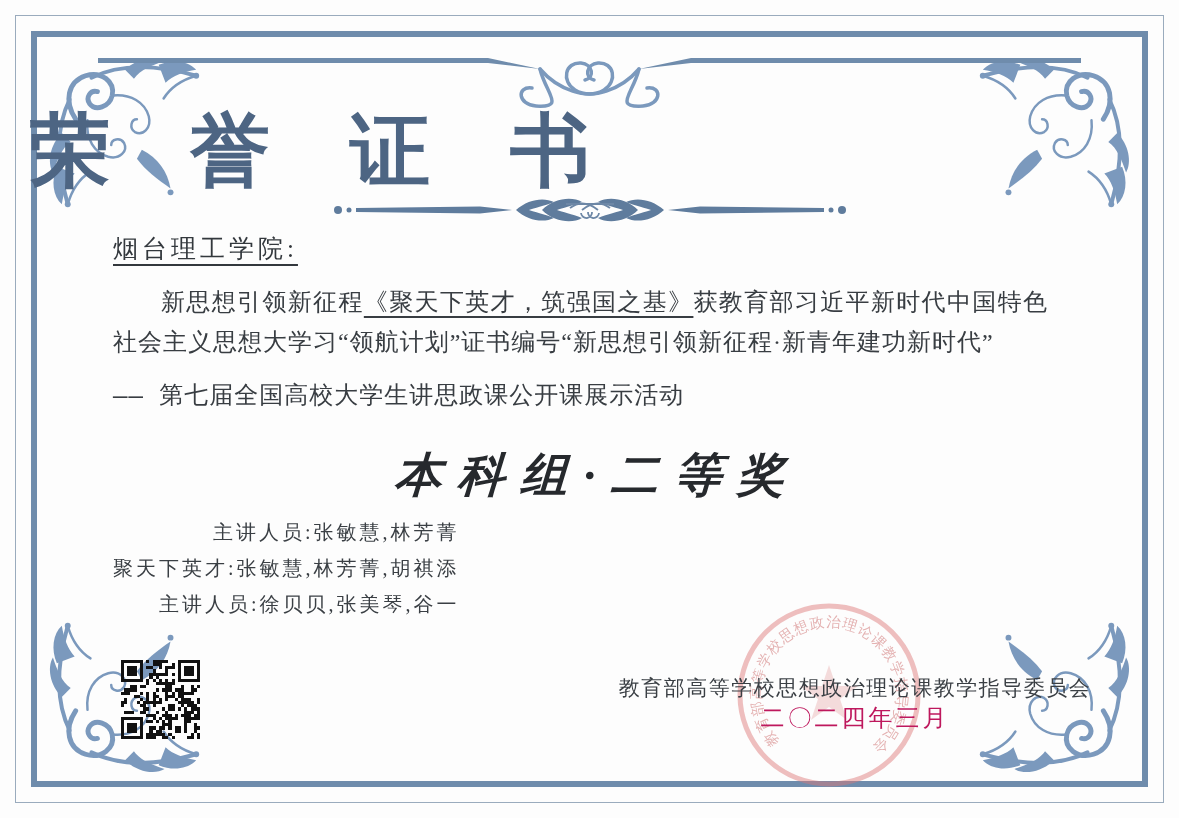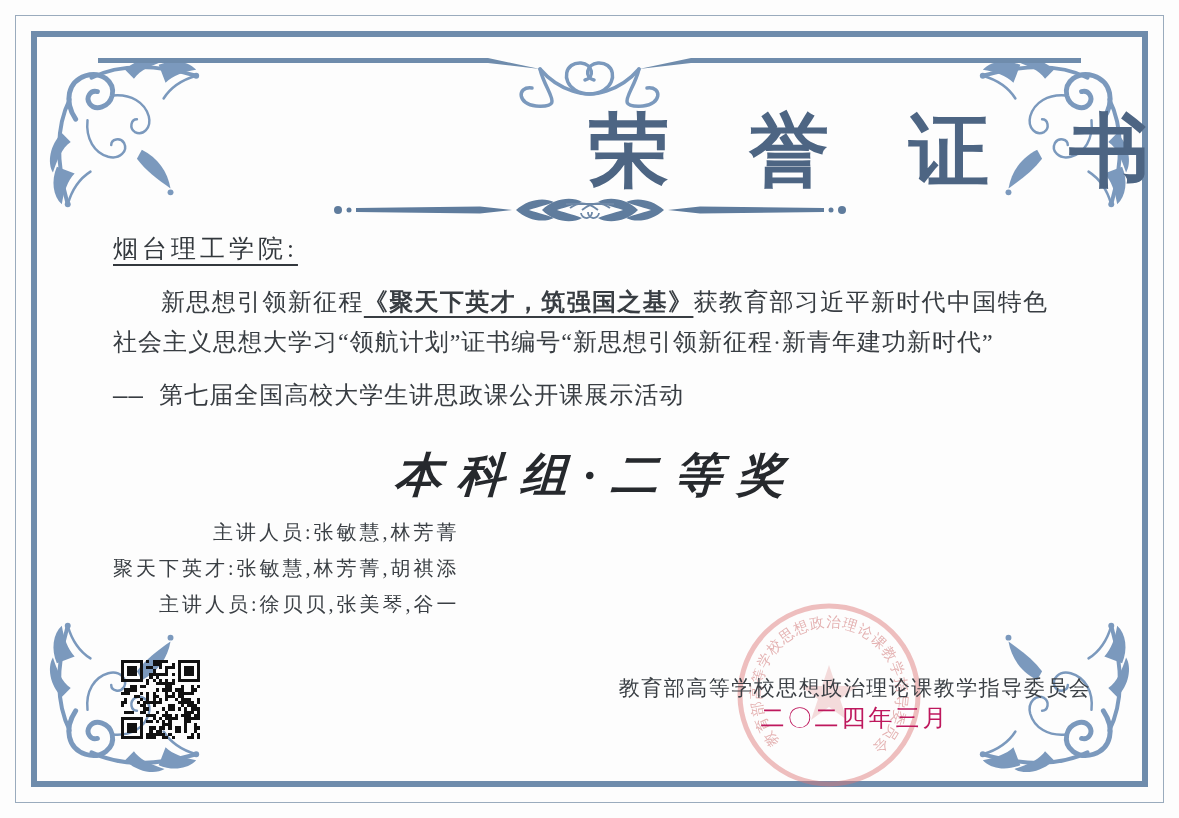--- a/index.html
+++ b/index.html
@@ -20,7 +20,7 @@
   .top-ornament{position:absolute;left:88px;top:50px;width:1003px;height:72px;}
   
   .title{
-    position:absolute;left:0;right:0;top:98px;text-align:right;
+    position:absolute;left:0;right:0;top:98px;text-align:left;
     font-size:80px;font-weight:bold;color:#4d6583;letter-spacing:30px;padding-left:30px;
   }
   .divider{position:absolute;left:330px;top:192px;width:520px;height:36px;}

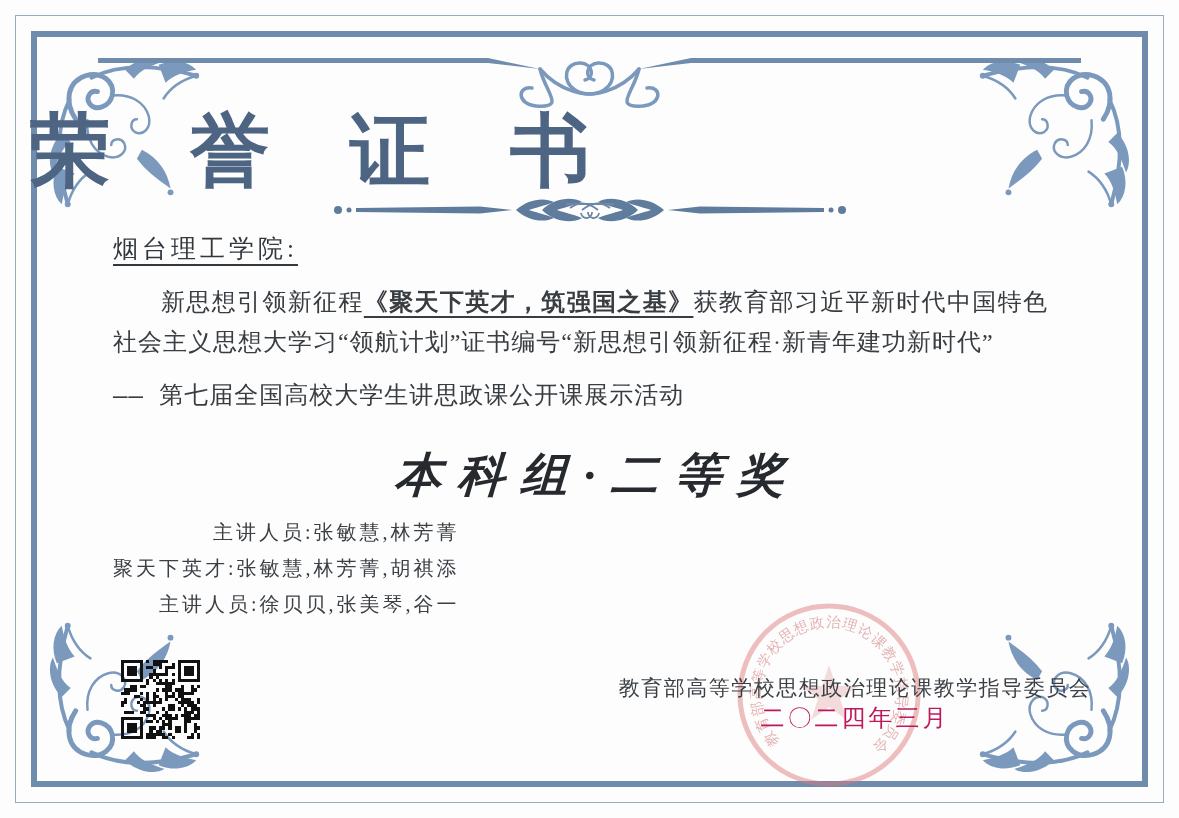--- a/index.html
+++ b/index.html
@@ -34,7 +34,7 @@
     line-height:40px;letter-spacing:1px;text-align:justify;
   }
   .body-text p{margin:0;text-indent:2em;}
-  .work-title{text-decoration:underline;text-underline-offset:6px;text-decoration-thickness:1.5px;font-weight:bold;}
+  .work-title{text-decoration:underline;text-underline-offset:6px;text-decoration-thickness:1.5px;}
   .event-line{margin-top:15px;font-family:Liberation Mono, monospace;}
   
   .award{

